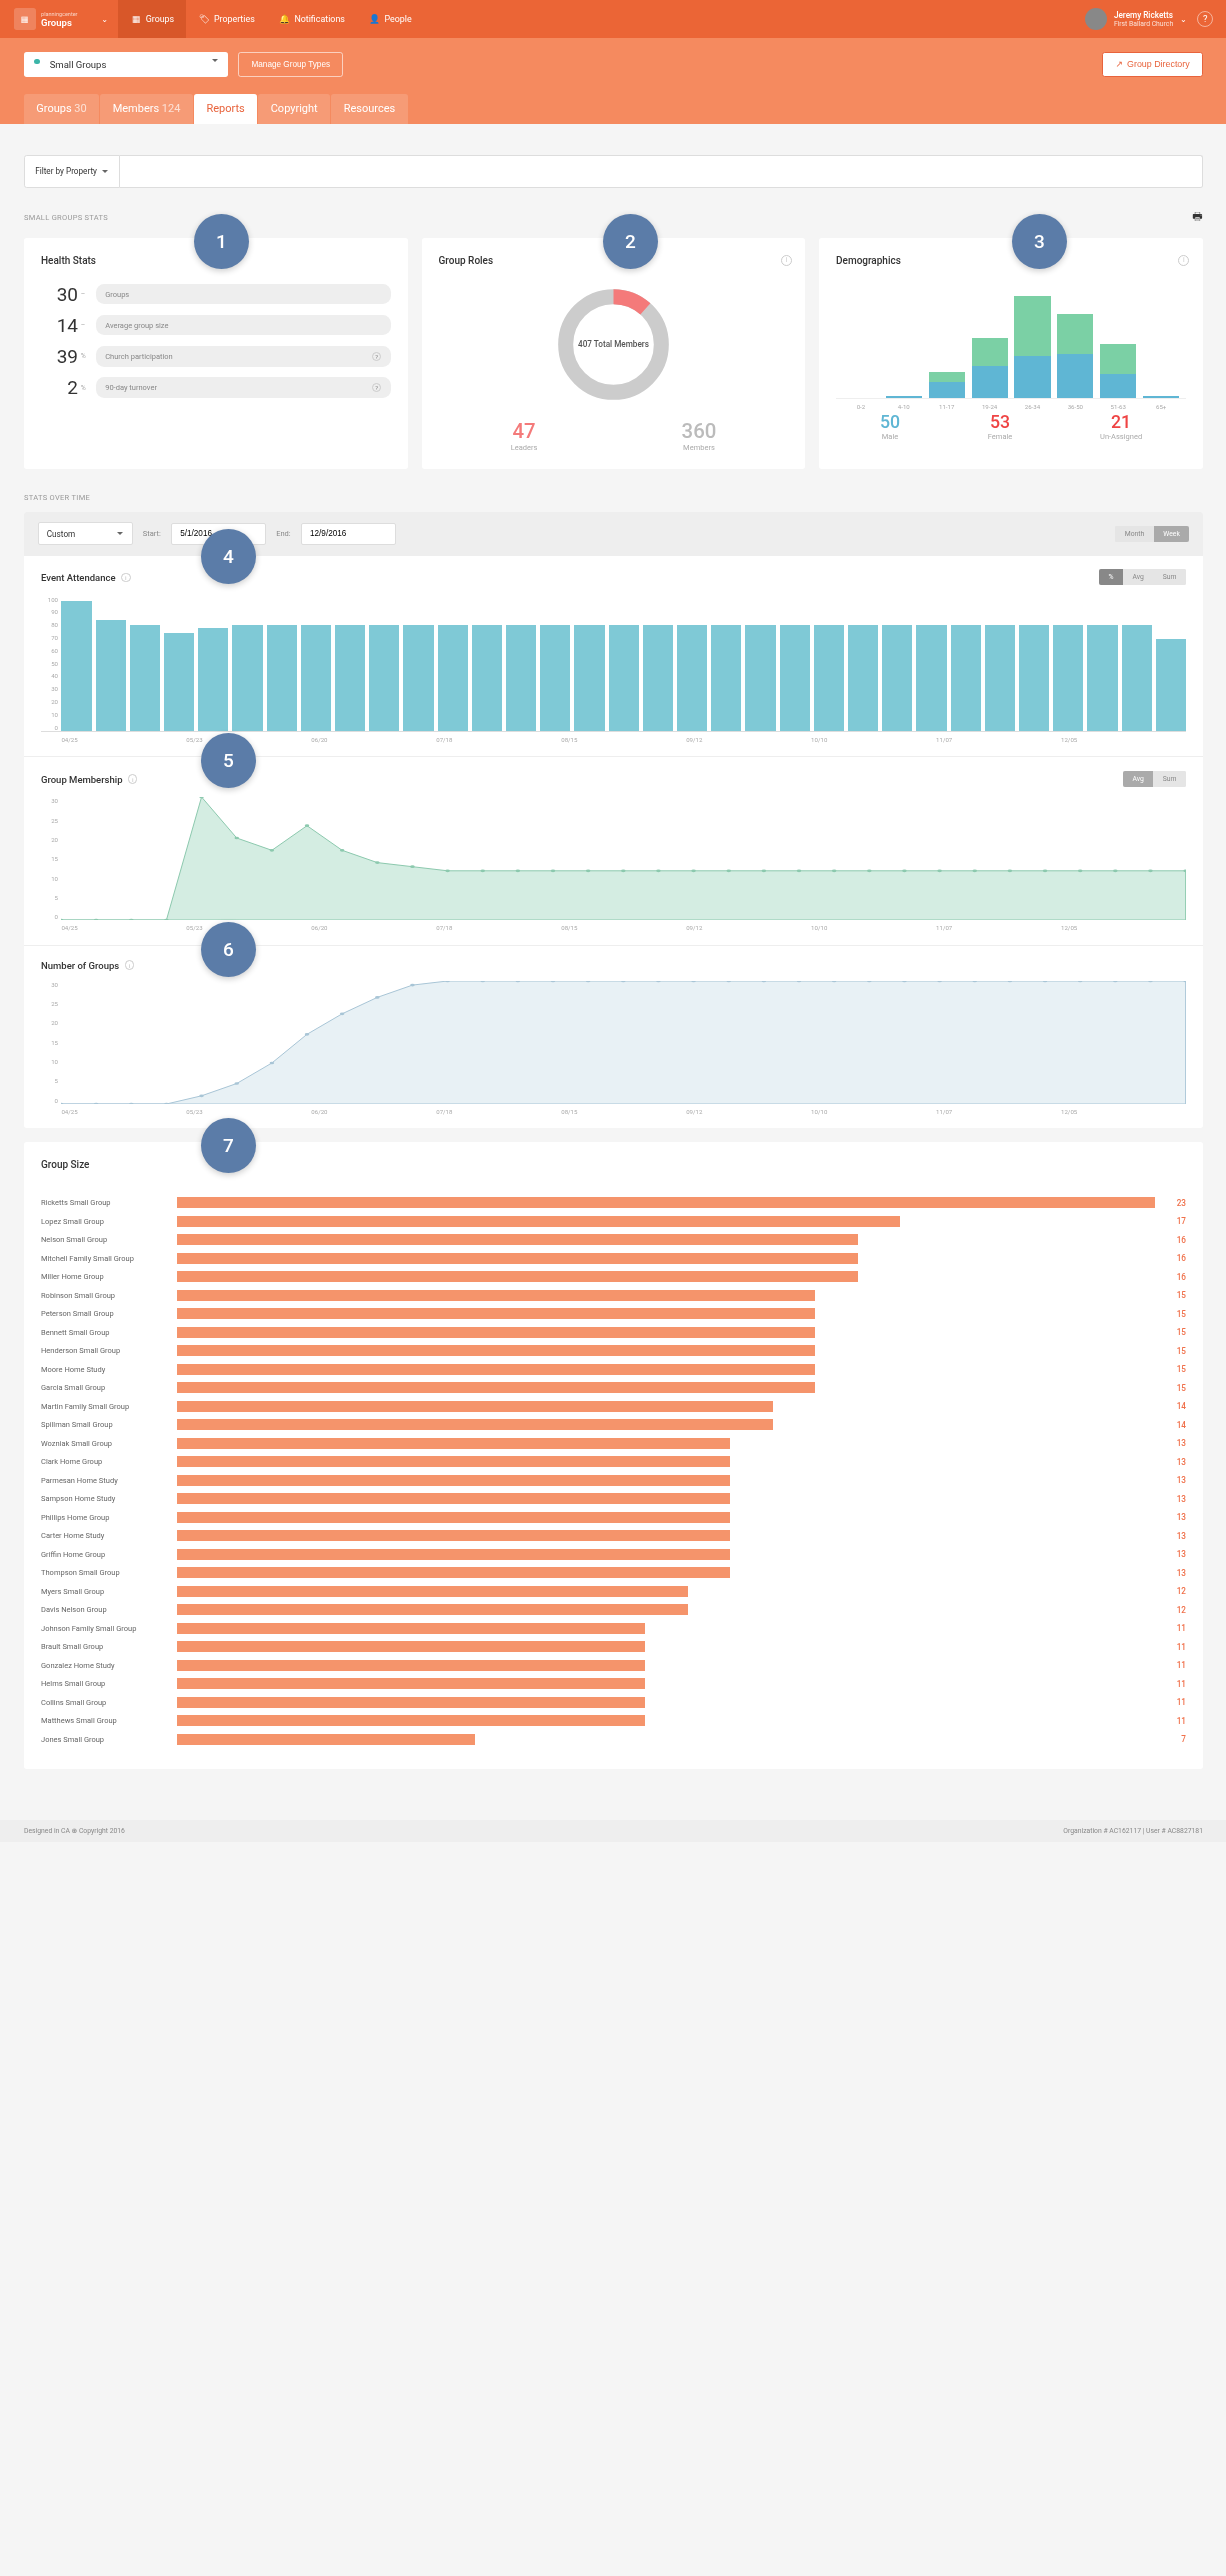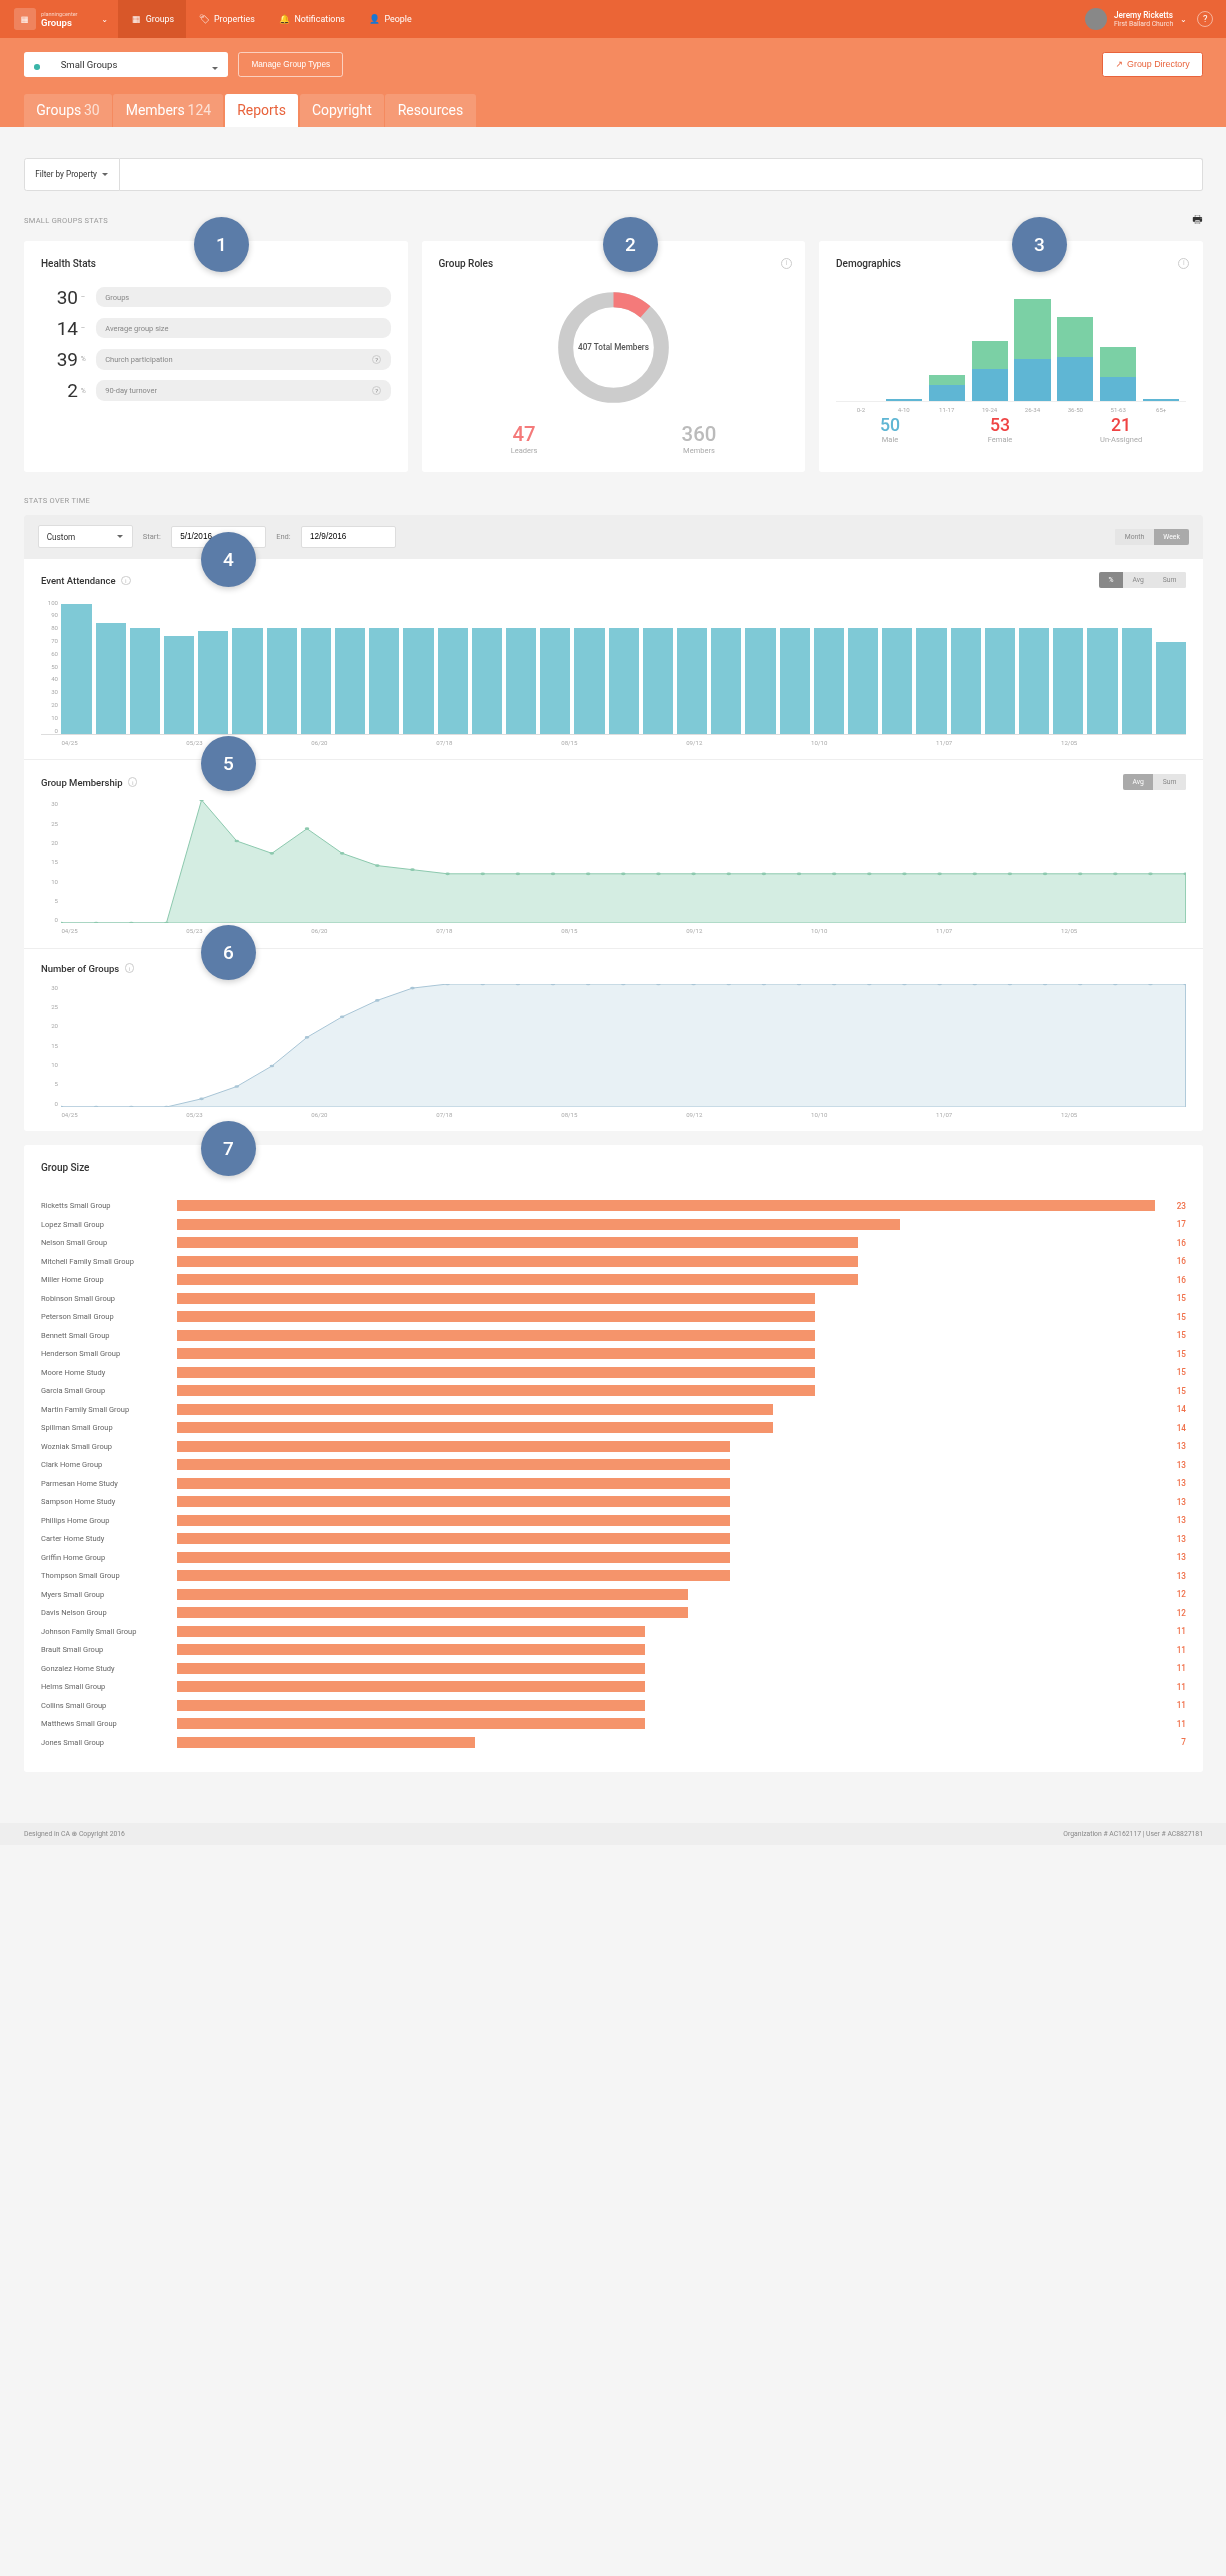--- a/index.html
+++ b/index.html
@@ -20,7 +20,7 @@
 .help-icon{width:16.4px;height:16.4px;border:1.4px solid rgba(255,255,255,.5);border-radius:50%;display:flex;align-items:center;justify-content:center;cursor:pointer;font-size:9.5px}
 .subhdr{background:#f58a5f;padding:13.6px 24px 0}
 .subhdr-top{display:flex;align-items:center;gap:10.2px;margin-bottom:17px}
-.dropdown{background:#fff;border-radius:2.7px;padding:6.8px 10.2px;display:flex;align-items:flex-end;gap:21px;min-width:204px;cursor:pointer}
+.dropdown{background:#fff;border-radius:2.7px;padding:6.8px 10.2px;display:flex;align-items:flex-start;gap:10px;min-width:204px;cursor:pointer}
 .dot-teal{width:5.5px;height:5.5px;background:#3bb5a8;border-radius:50%}
 .dropdown span{flex:1;font-size:9.5px;color:#333}
 .caret{border-left:3.4px solid transparent;border-right:3.4px solid transparent;border-top:3.4px solid #666}

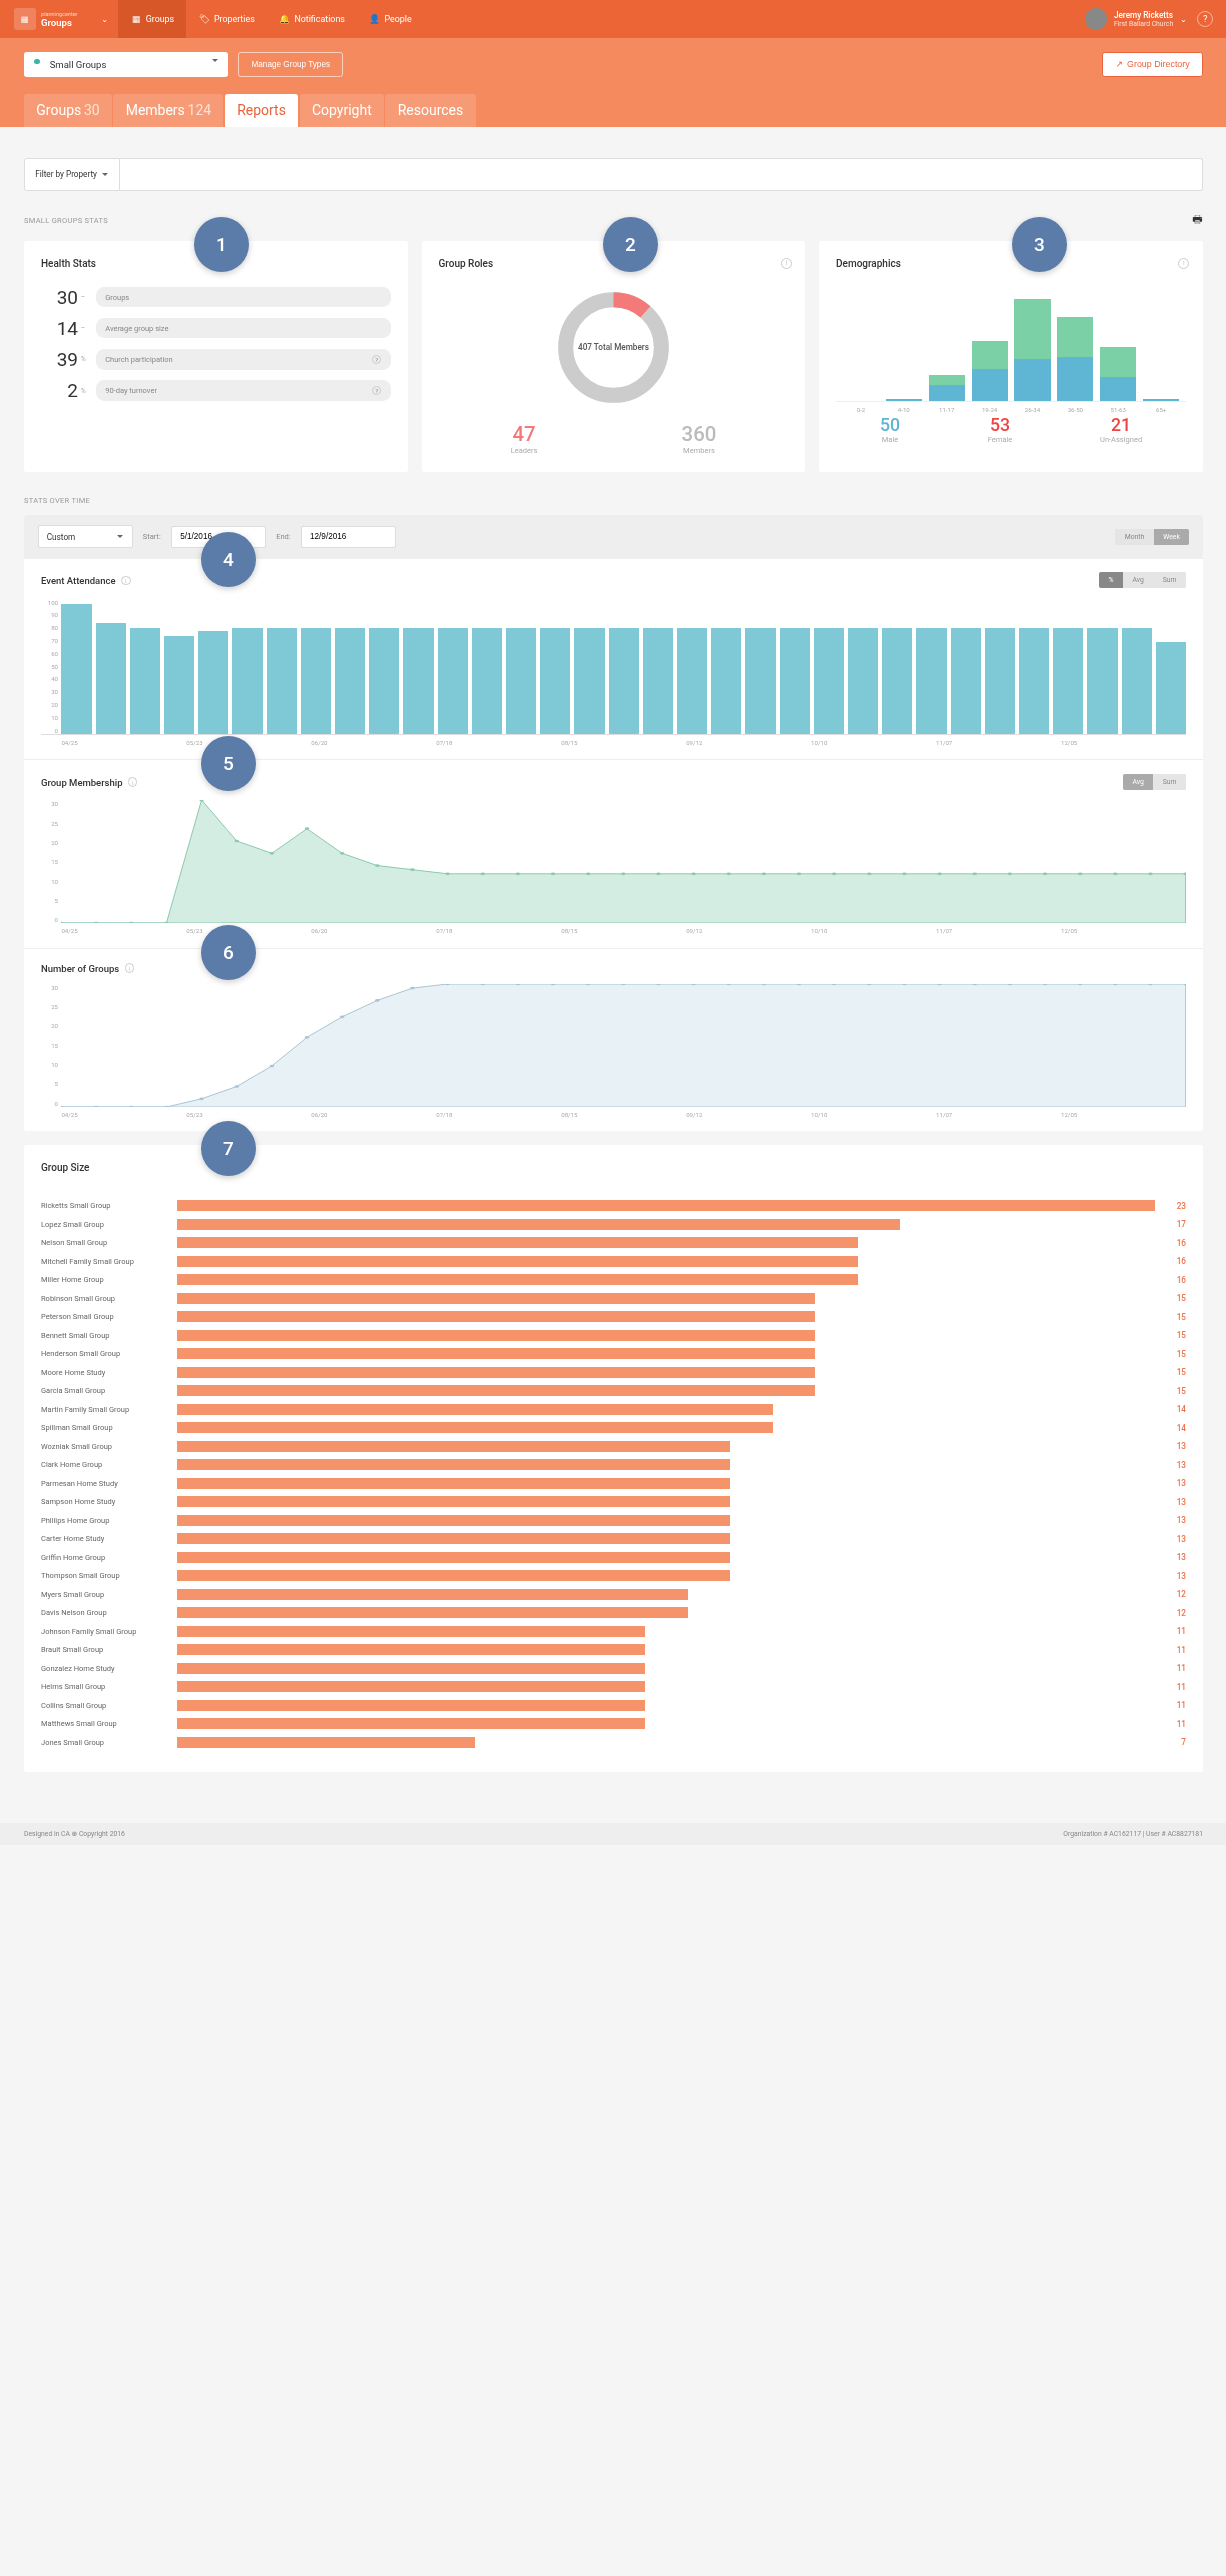--- a/index.html
+++ b/index.html
@@ -27,7 +27,7 @@
 .btn-outline{border:0.7px solid rgba(255,255,255,.6);color:#fff;padding:6.8px 12.3px;border-radius:2.7px;background:transparent;cursor:pointer;font-size:8.2px}
 .btn-outline-r{margin-left:auto;border:0.7px solid #e8633c;color:#e8633c;padding:6.8px 12.3px;border-radius:2.7px;background:#fff;cursor:pointer;font-size:8.9px;display:flex;align-items:center;gap:4.1px}
 .tabs{display:flex;gap:1.4px}
-.tab{padding:8.2px 12.3px;background:rgba(255,255,255,.15);color:#fff;border-radius:2.7px 2.7px 0 0;cursor:pointer;font-size:14px}
+.tab{padding:8.2px 12.3px;background:rgba(255,255,255,.15);color:#fff;border-radius:2.7px 2.7px 0 0;cursor:pointer;font-size:11px}
 .tab.active{background:#fff;color:#e8633c}
 .tab .cnt{opacity:.7;margin-left:2.7px}
 .content{padding:31px 24px}

